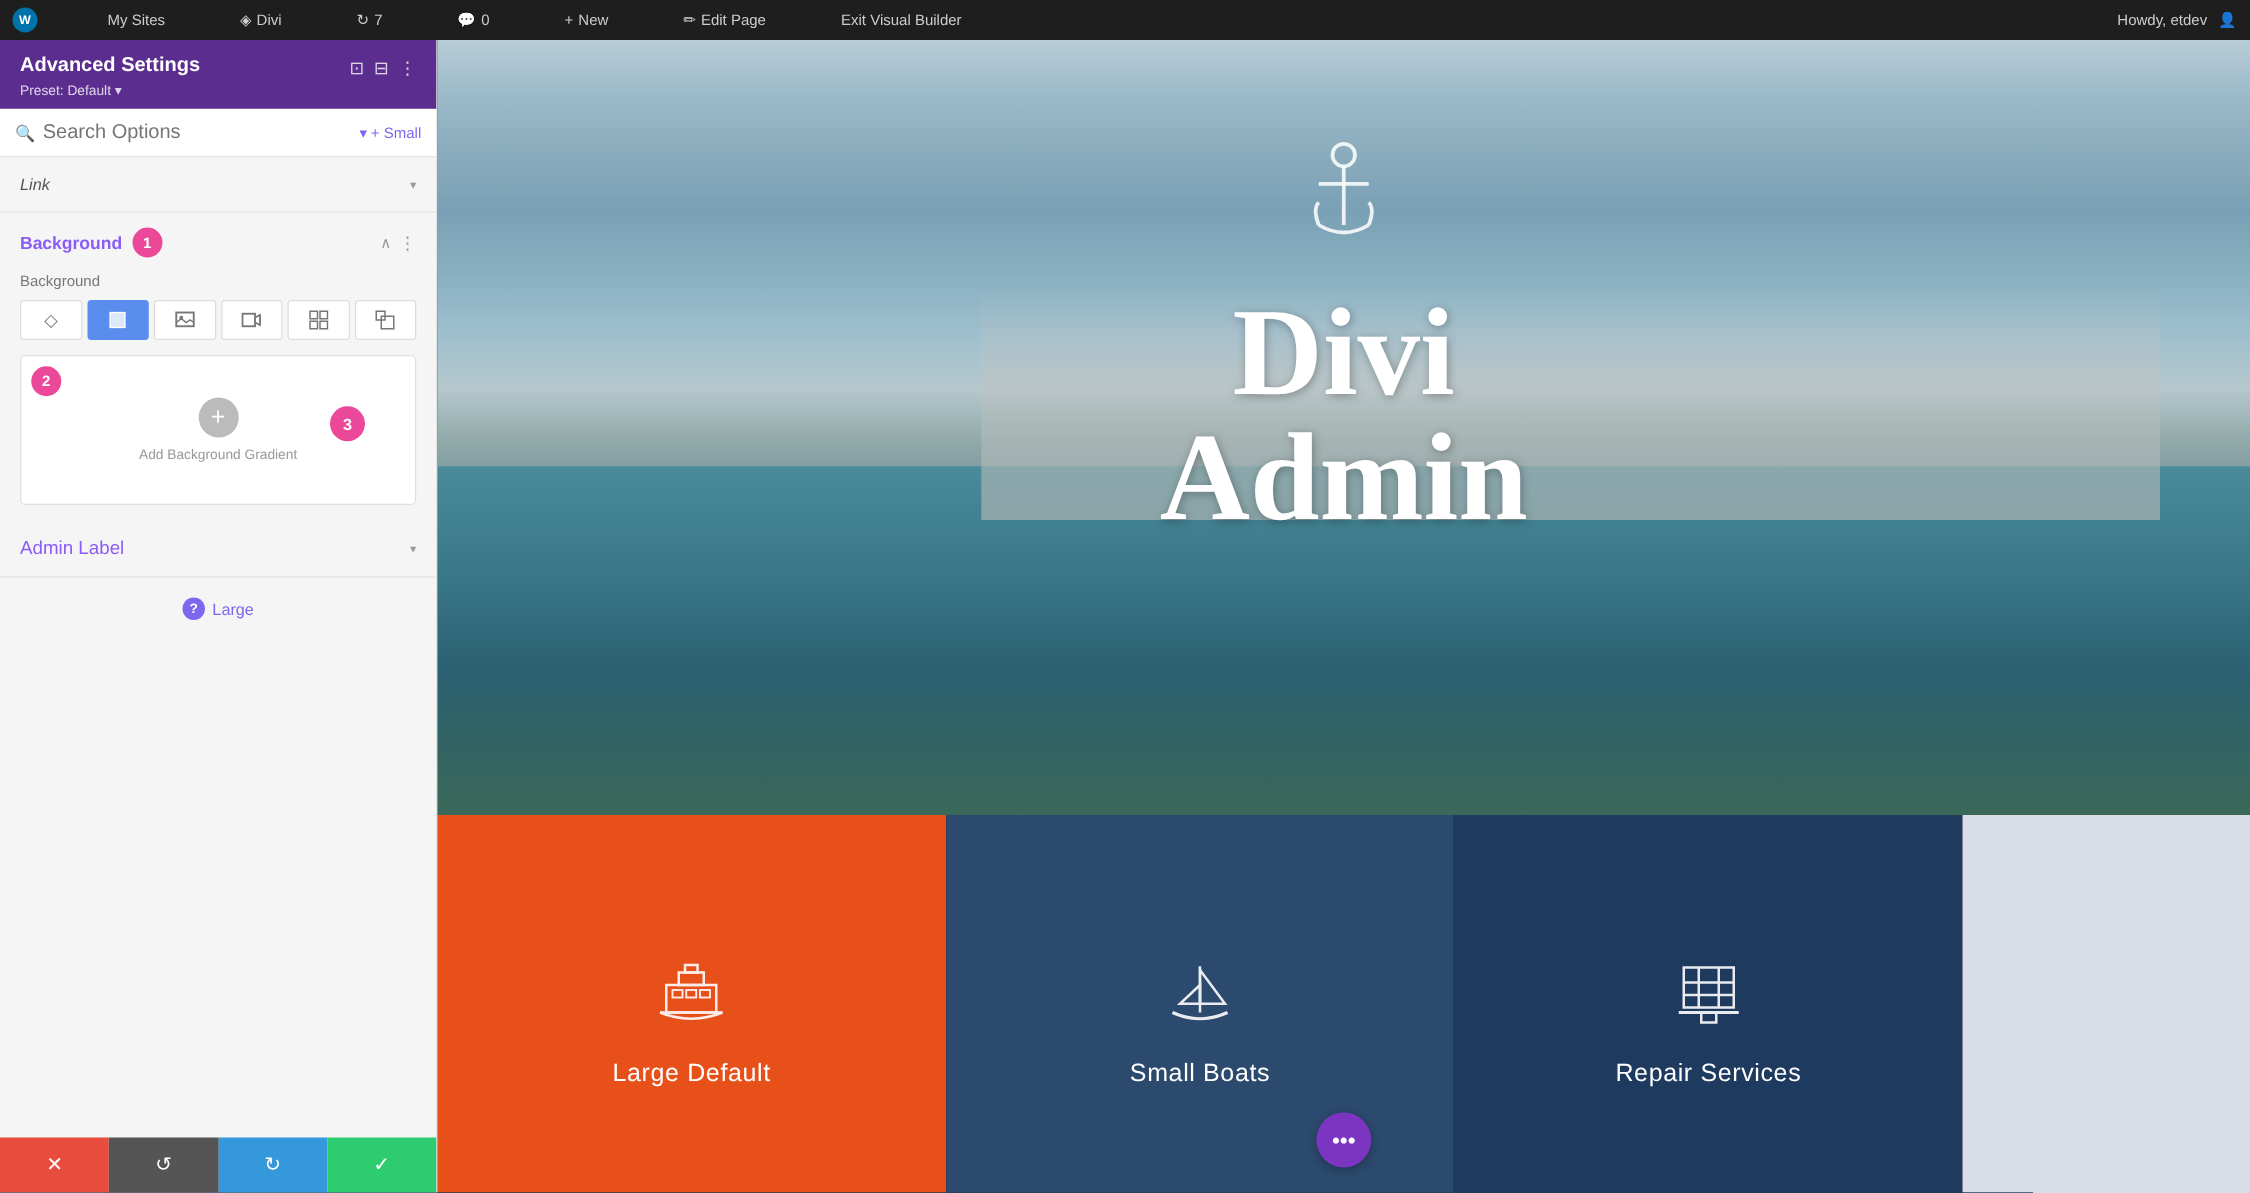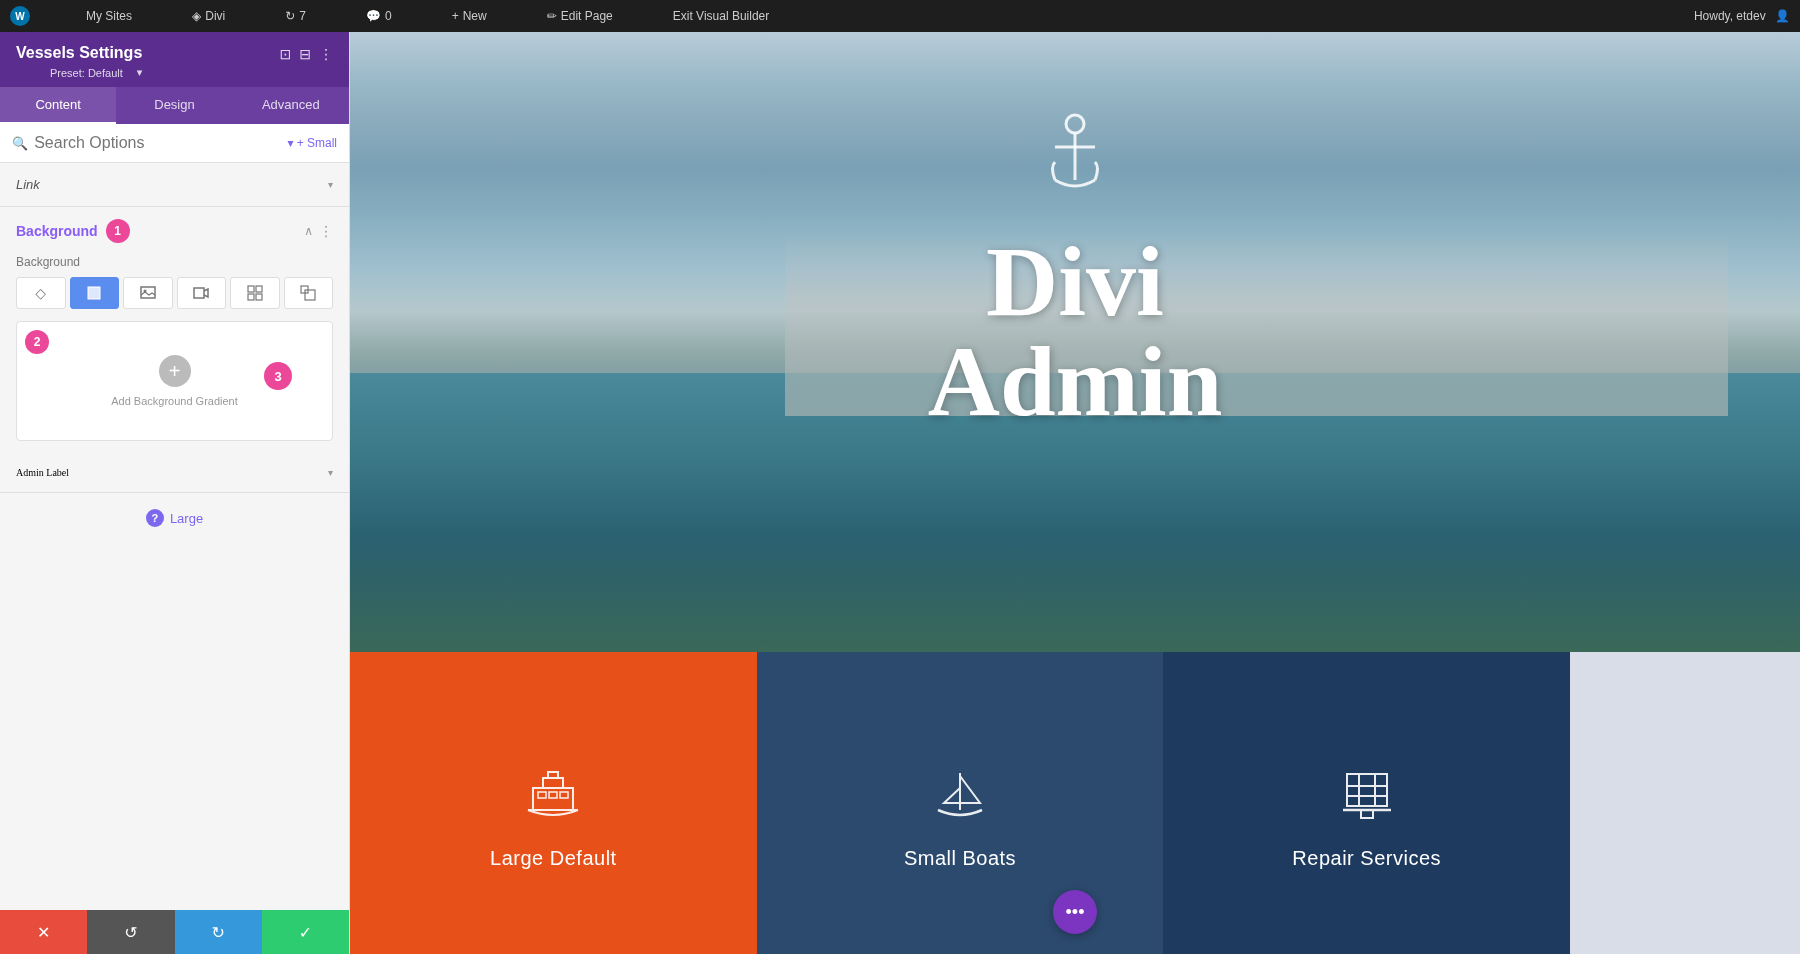--- a/index.html
+++ b/index.html
@@ -333,7 +333,7 @@
     <div class="panel-header" style="position:relative;">
       <div class="panel-header-top">
         <div>
-          <div class="panel-title">Vessels Settings</div>
+          <div class="panel-title">Advanced Settings</div>
           <div class="panel-preset">
             <span>Preset: Default</span>
             <span>▾</span>

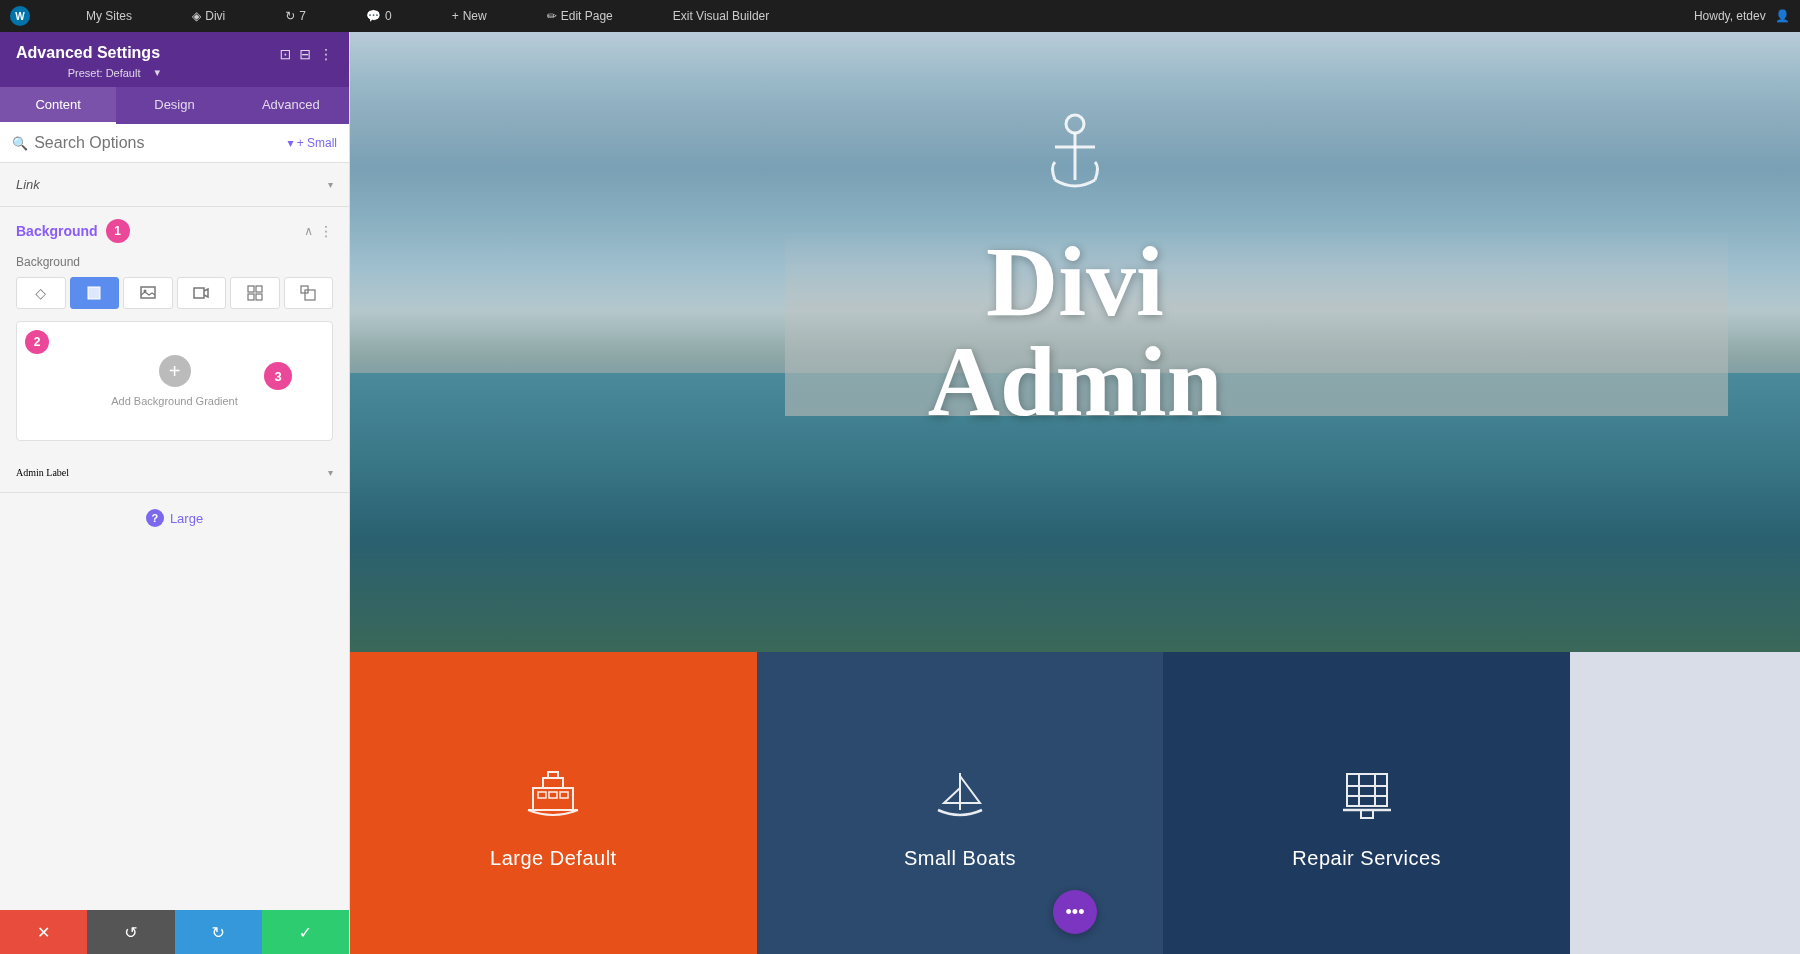--- a/index.html
+++ b/index.html
@@ -60,7 +60,7 @@
     .panel-preset {
       font-size: 11px;
       color: rgba(255,255,255,0.8);
-      display: flex; align-items: center; gap: 14px; justify-content: flex-end;
+      display: flex; align-items: center; gap: 3px;
     }
 
     

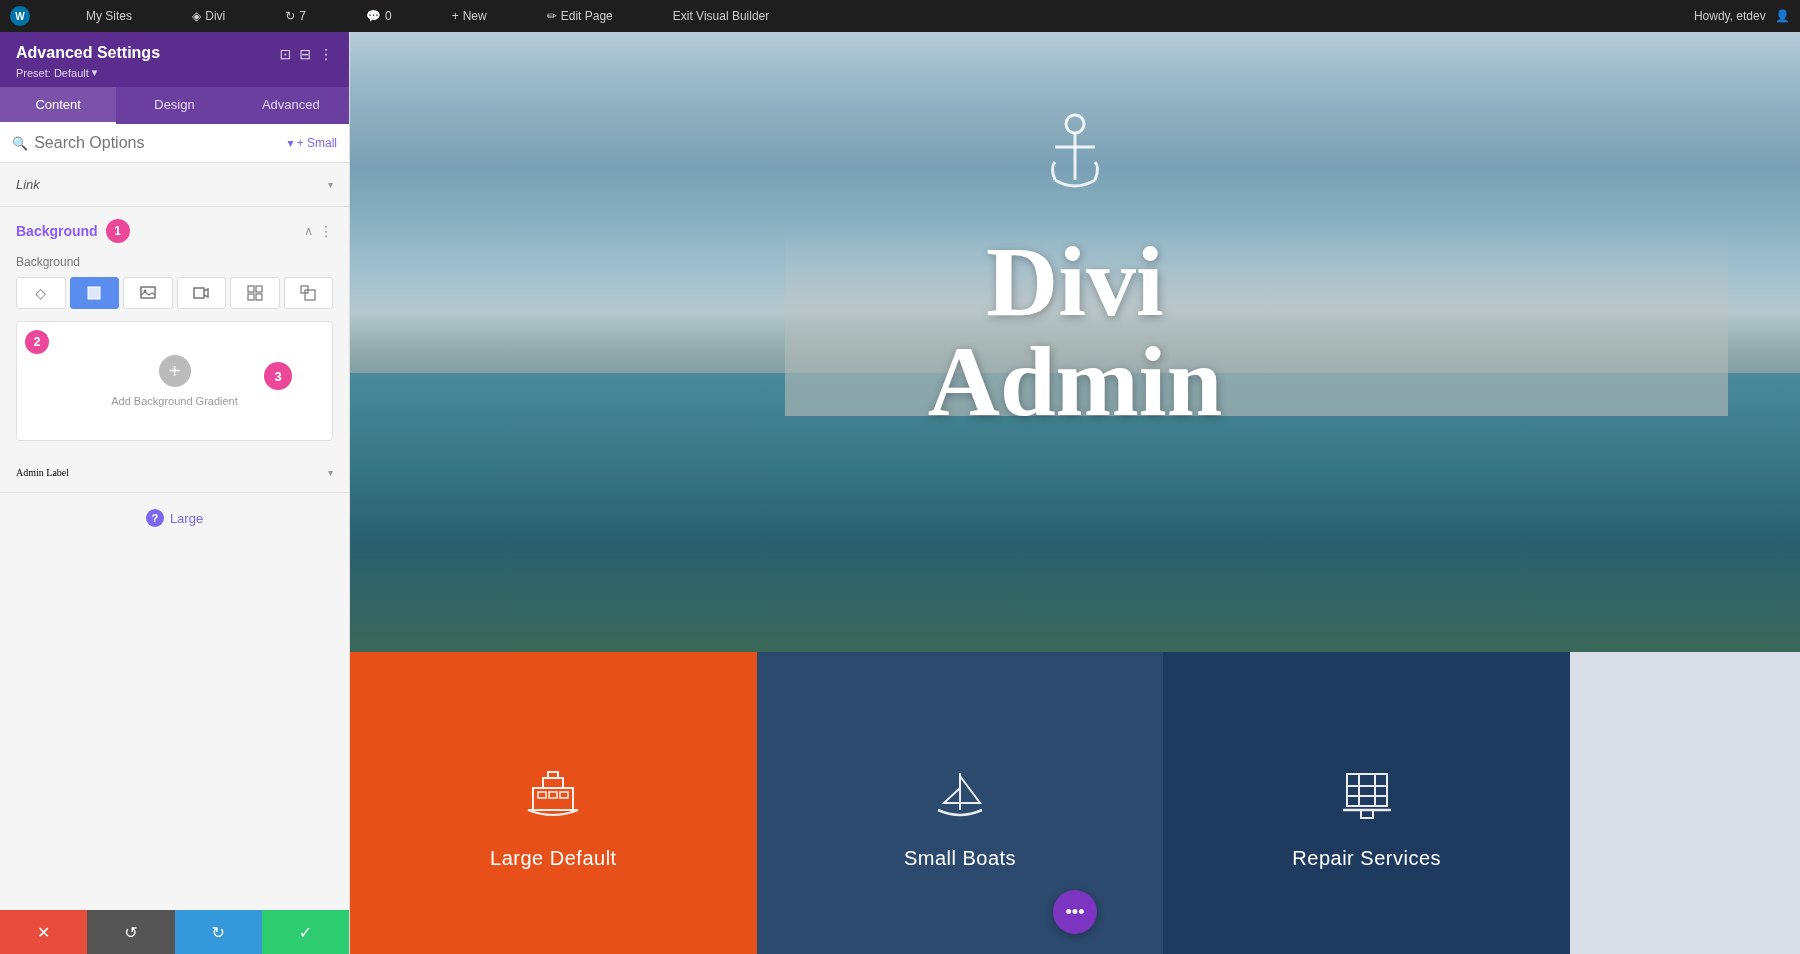--- a/index.html
+++ b/index.html
@@ -347,17 +347,6 @@
       </div>
     </div>
 
-    <div class="panel-tabs">
-      <div class="panel-tab active">
-        <span>Content</span>
-      </div>
-      <div class="panel-tab">
-        <span>Design</span>
-      </div>
-      <div class="panel-tab">
-        <span>Advanced</span>
-      </div>
-    </div>
 
     <div class="panel-search">
       <div class="search-input-wrap">

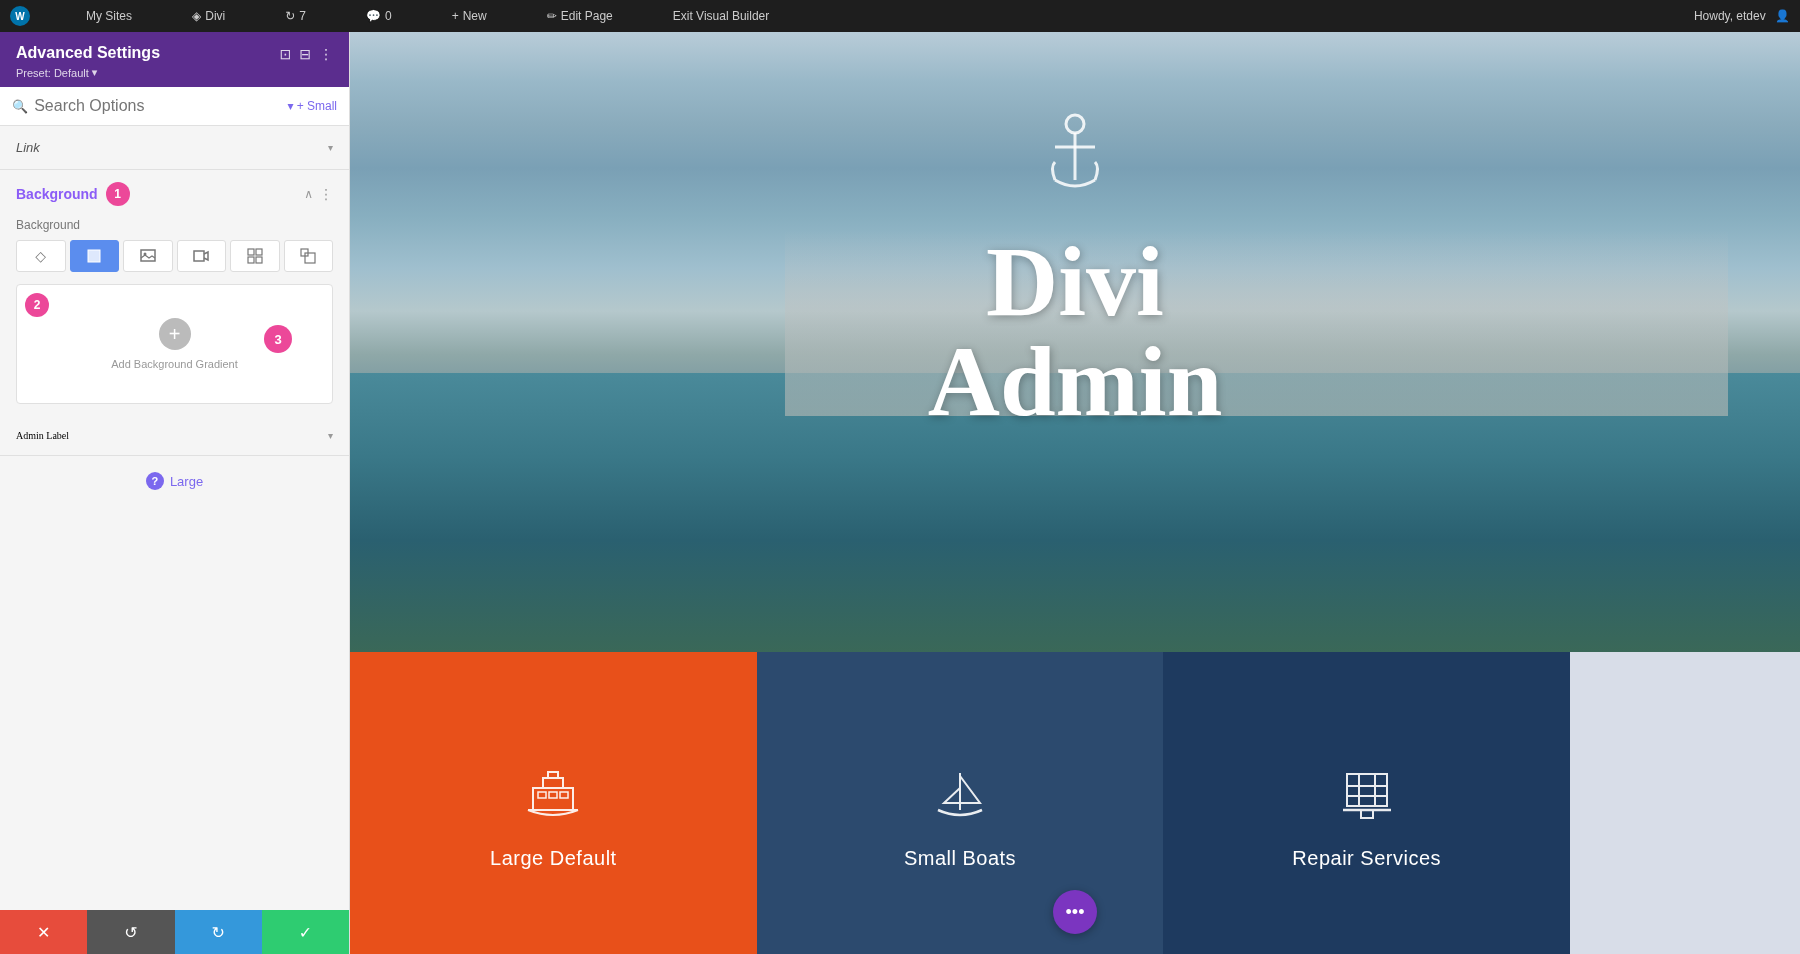--- a/index.html
+++ b/index.html
@@ -187,7 +187,7 @@
       display: flex; align-items: center; justify-content: space-between;
       padding: 14px 16px; cursor: pointer;
     }
-    .admin-label-title { font-size: 10px; color: #000000; font-family: Liberation Serif, serif; }
+    .admin-label-title { font-size: 15px; color: #8b5cf6; }
     .admin-label-arrow { color: #999; font-size: 10px; }
 
     

